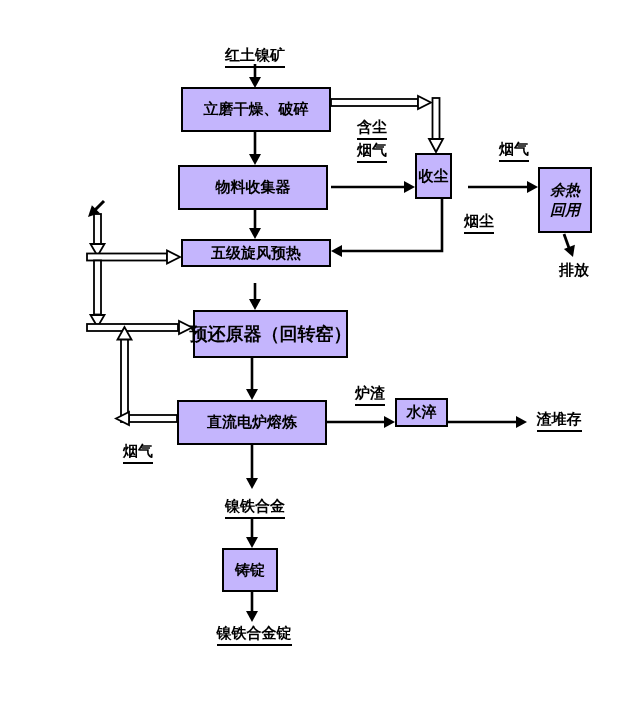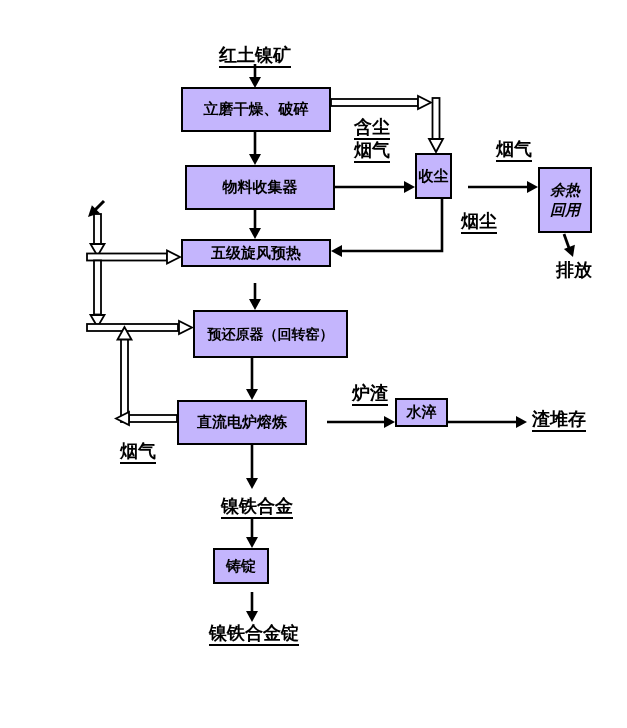--- a/index.html
+++ b/index.html
@@ -10,7 +10,7 @@
         display:flex;align-items:center;justify-content:center;text-align:center;
         font-size:15px;white-space:nowrap;line-height:1.35;z-index:2;}
   .node .two{display:block;font-style:italic;}
-  .lbl{position:absolute;font-size:18px;white-space:nowrap;z-index:2;text-align:center;line-height:20px;}
+  .lbl{position:absolute;font-size:15px;white-space:nowrap;z-index:2;text-align:center;line-height:20px;}
   .lbl span{display:inline-block;}
   .u span{border-bottom:2.5px solid #000;padding-bottom:1px;}
 </style>

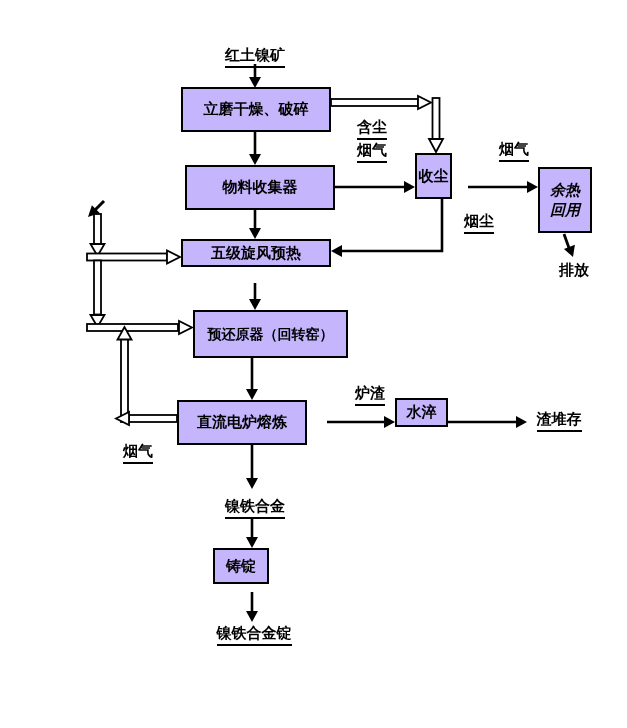--- a/index.html
+++ b/index.html
@@ -119,7 +119,7 @@
   <div class="node" style="left:181px;top:87px;width:150px;height:45px">
     <span>立磨干燥、破碎</span>
   </div>
-  <div class="node" style="left:185px;top:165px;width:150px;height:45px">
+  <div class="node" style="left:178px;top:165px;width:150px;height:45px">
     <span>物料收集器</span>
   </div>
   <div class="node" style="left:181px;top:239px;width:150px;height:28px">

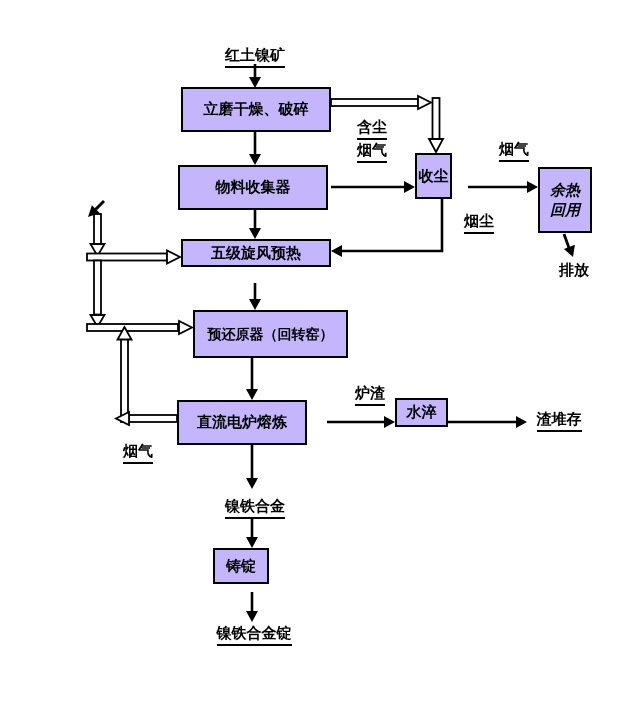--- a/index.html
+++ b/index.html
@@ -125,7 +125,7 @@
   <div class="node" style="left:181px;top:239px;width:150px;height:28px">
     <span>五级旋风预热</span>
   </div>
-  <div class="node" style="left:193px;top:310px;width:155px;height:48px;font-size:14px">
+  <div class="node" style="left:193px;top:310px;width:155px;height:48px;font-size:18px">
     <span>预还原器（回转窑）</span>
   </div>
   <div class="node" style="left:177px;top:400px;width:130px;height:45px">

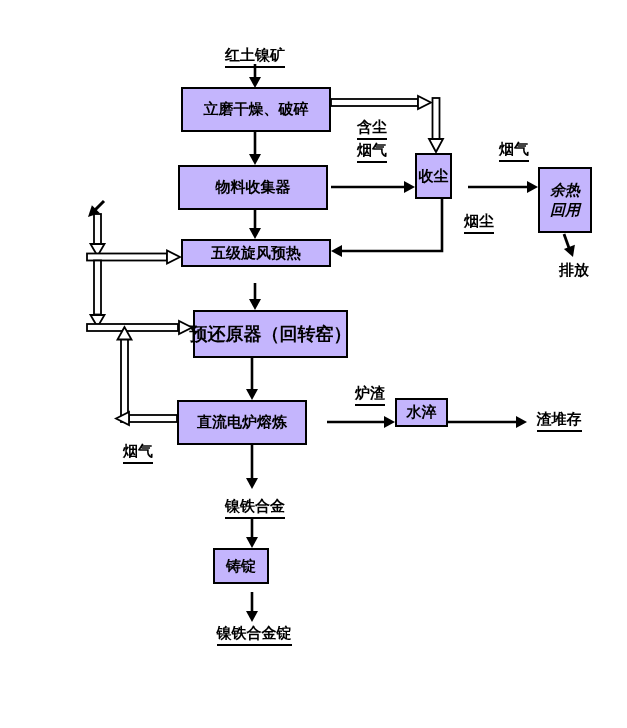--- a/index.html
+++ b/index.html
@@ -128,7 +128,7 @@
   <div class="node" style="left:193px;top:310px;width:155px;height:48px;font-size:18px">
     <span>预还原器（回转窑）</span>
   </div>
-  <div class="node" style="left:177px;top:400px;width:130px;height:45px">
+  <div class="node" style="left:177px;top:400px;width:150px;height:45px">
     <span>直流电炉熔炼</span>
   </div>
   <div class="node" style="left:415px;top:153px;width:37px;height:46px">

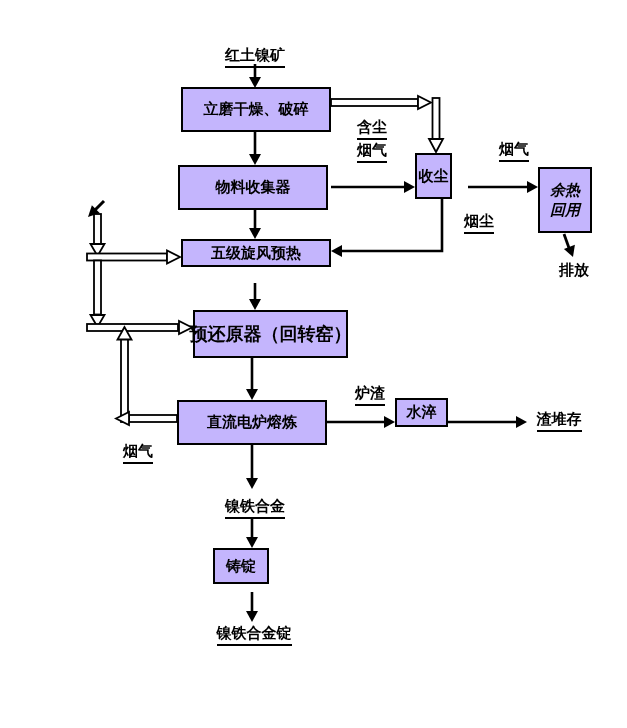--- a/index.html
+++ b/index.html
@@ -143,7 +143,7 @@
   <div class="node" style="left:395px;top:398px;width:53px;height:29px">
     <span>水淬</span>
   </div>
-  <div class="node" style="left:213px;top:548px;width:56px;height:36px">
+  <div class="node" style="left:222px;top:548px;width:56px;height:44px">
     <span>铸锭</span>
   </div>
 

